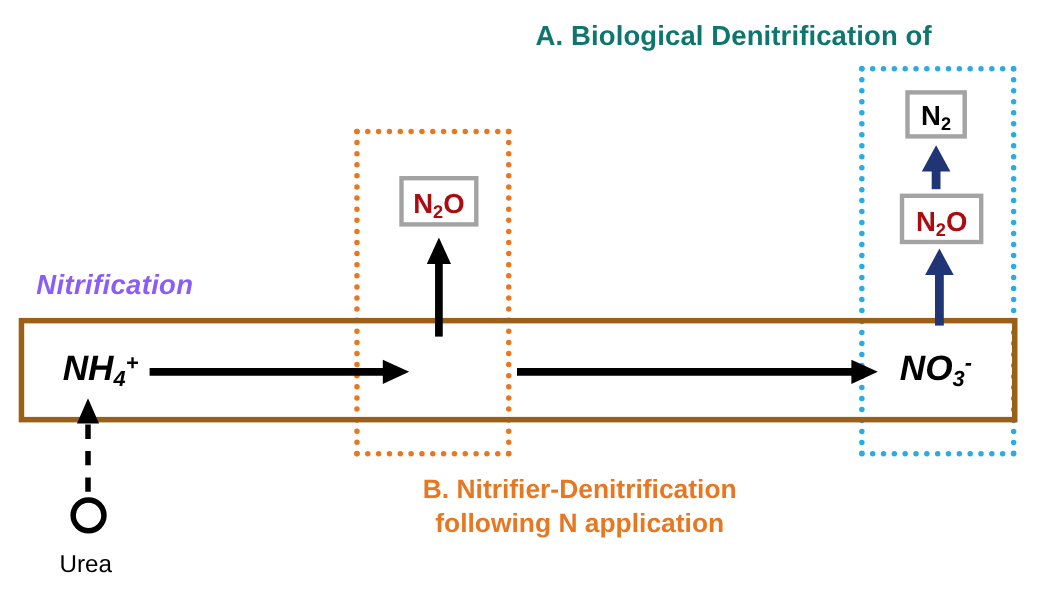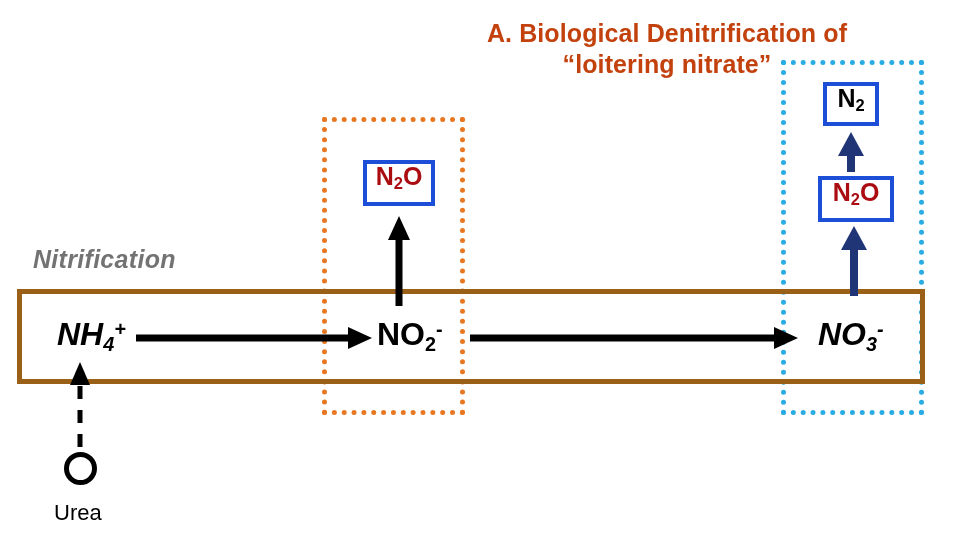--- a/index.html
+++ b/index.html
@@ -23,7 +23,7 @@
     top: 18px;
     width: 530px;
     text-align: center;
-    color: #c2410c;
+    color: #0f766e;
     font-weight: bold;
     font-size: 25px;
     line-height: 31px;

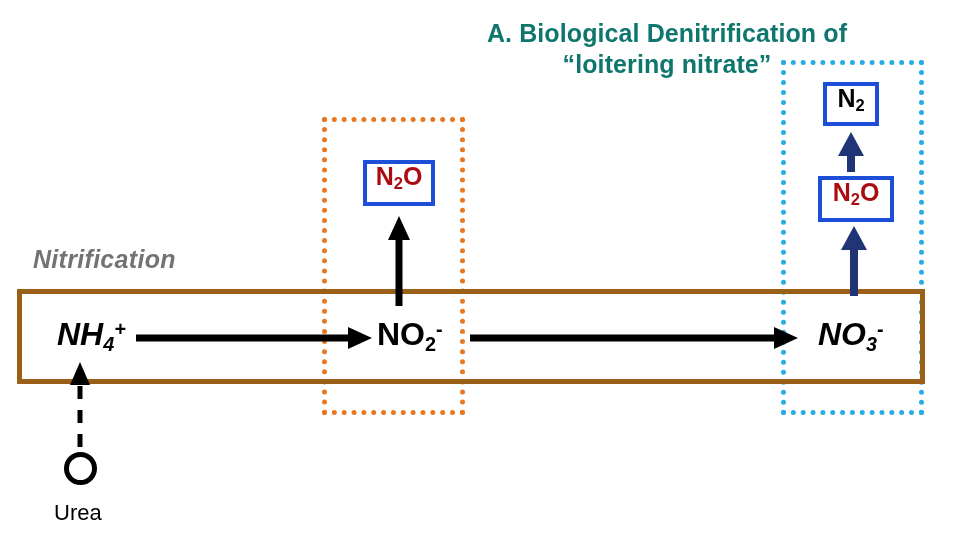--- a/index.html
+++ b/index.html
@@ -199,7 +199,6 @@
 
   <div class="heading-blue">
     <div>A. Biological Denitrification of</div>
-    <div>“loitering nitrate”</div>
   </div>
 
 

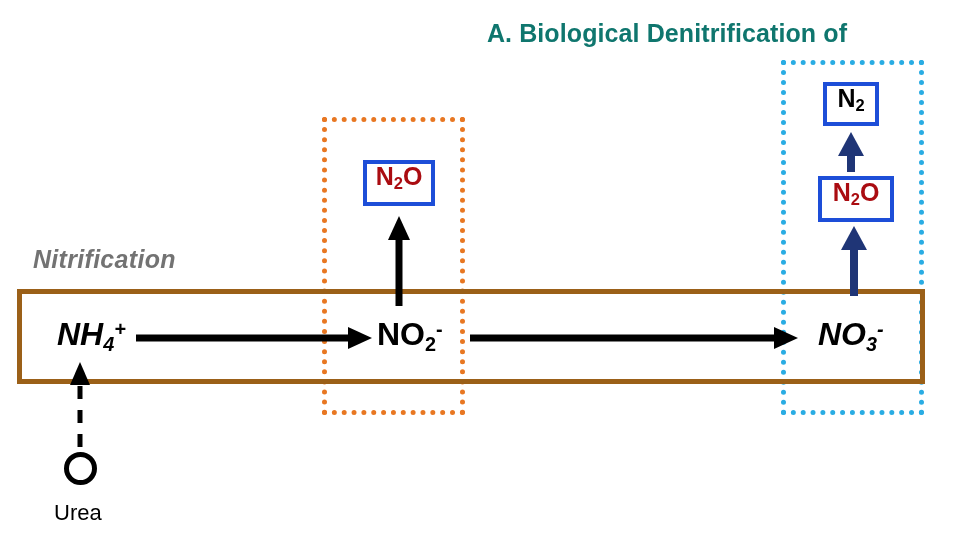--- a/index.html
+++ b/index.html
@@ -90,10 +90,10 @@
   .species-box {
     position: absolute;
     box-sizing: border-box;
-    border: 4px solid #1d4ed8;
+    border: 4px solid #a3a3a3;
     background: #ffffff;
     display: flex;
-    align-items: flex-start;
+    align-items: flex-end;
     justify-content: center;
     font-weight: bold;
     font-size: 25px;

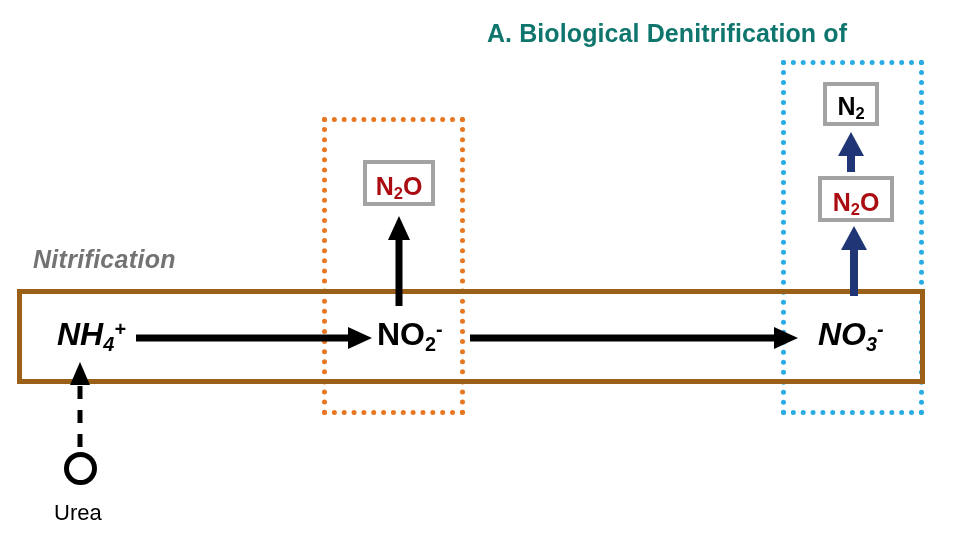--- a/index.html
+++ b/index.html
@@ -46,7 +46,7 @@
     position: absolute;
     left: 33px;
     top: 245px;
-    color: #737373;
+    color: #8b5cf6;
     font-weight: bold;
     font-style: italic;
     font-size: 25px;

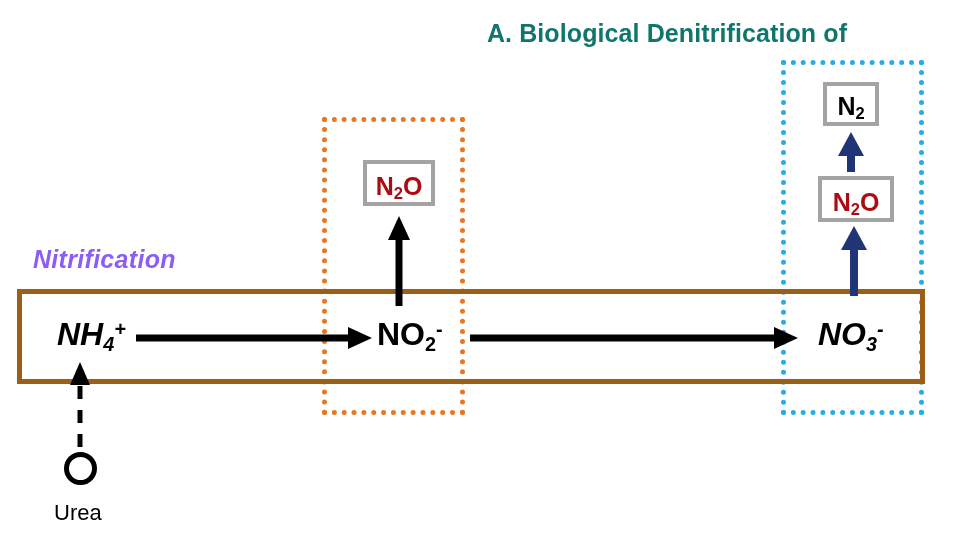--- a/index.html
+++ b/index.html
@@ -208,9 +208,6 @@
     <span>NH</span><sub>4</sub><sup>+</sup>
   </div>
 
-  <div class="band-species" id="sp-no2">
-    <span>NO</span><sub>2</sub><sup>-</sup>
-  </div>
 
   <div class="band-species" id="sp-no3">
     <span>NO</span><sub>3</sub><sup>-</sup>

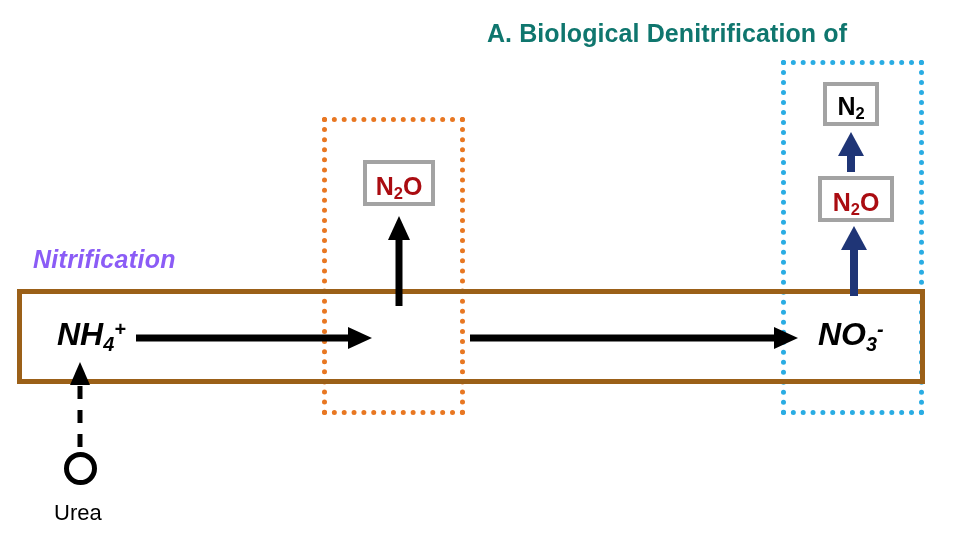--- a/index.html
+++ b/index.html
@@ -201,6 +201,10 @@
     <div>A. Biological Denitrification of</div>
   </div>
 
+  <div class="heading-orange">
+    <div>B. Nitrifier-Denitrification</div>
+    <div>following N application</div>
+  </div>
 
   <div class="nitrification-label">Nitrification</div>
 

